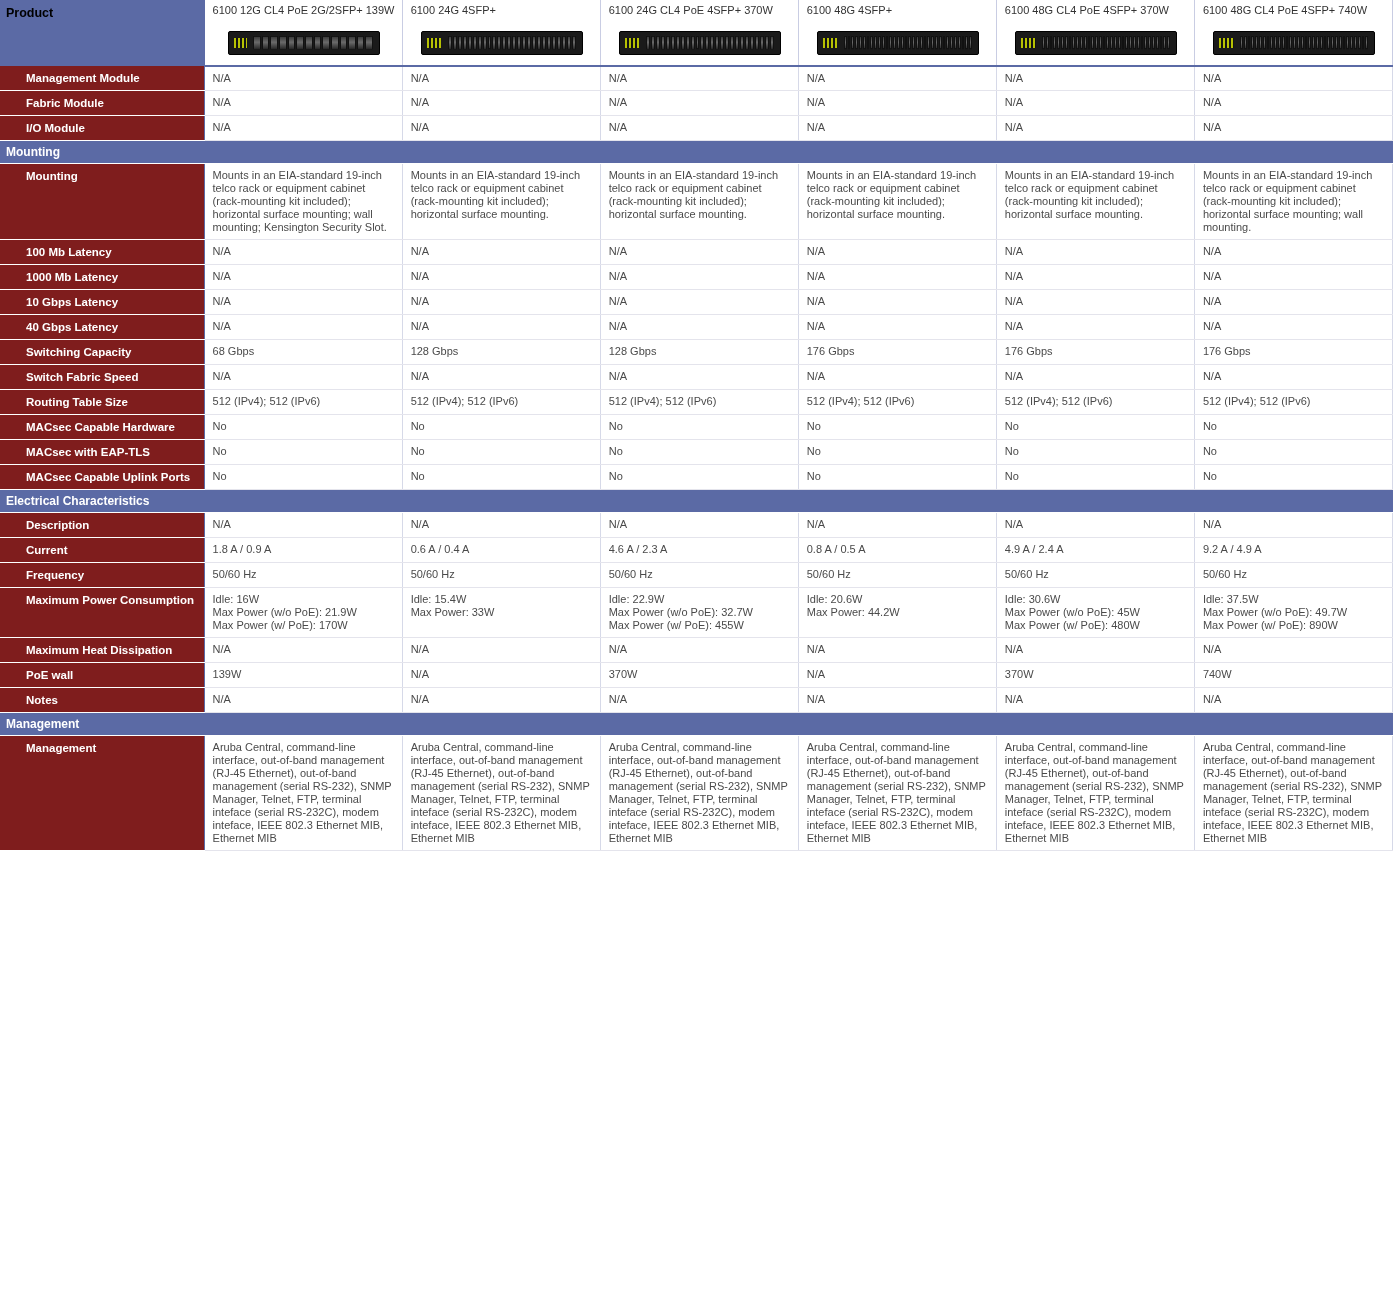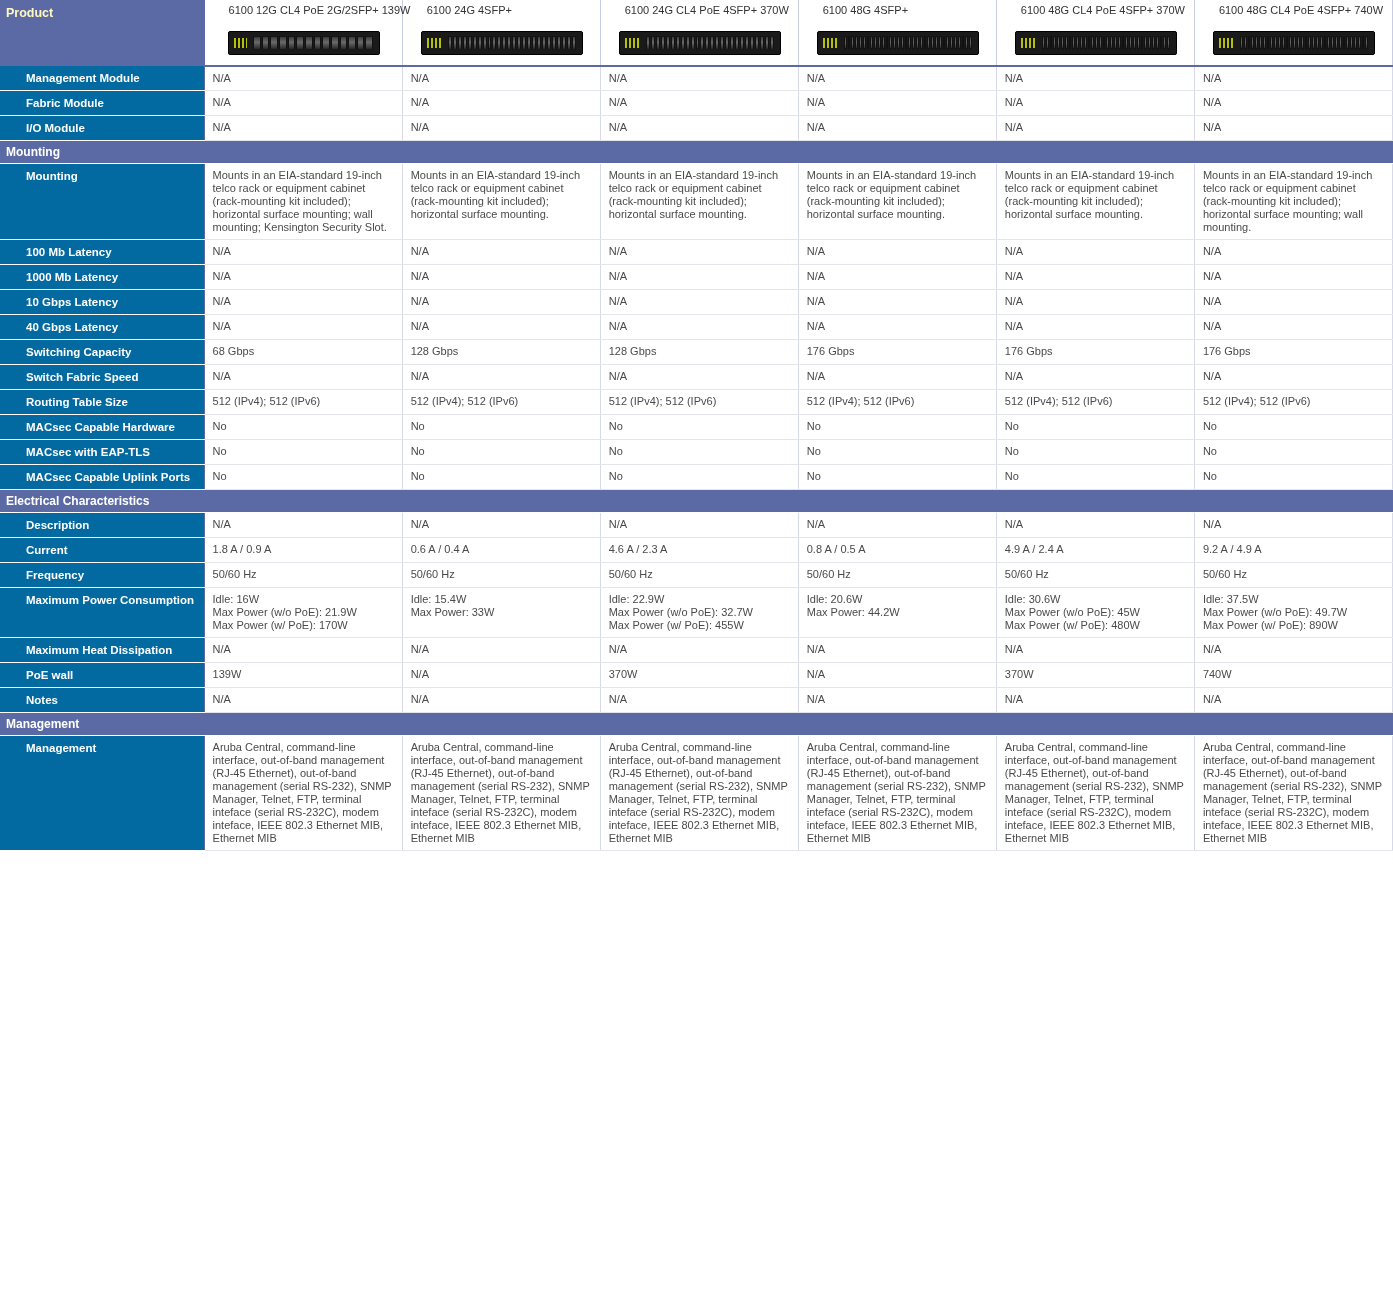--- a/index.html
+++ b/index.html
@@ -33,7 +33,7 @@
   }
   tr.header-row td.label-head {
     background: #5b6aa5;
-    color: #fef9c3;
+    color: #000000;
     font-size: 12.5px;
     font-weight: bold;
     padding-left: 6px;

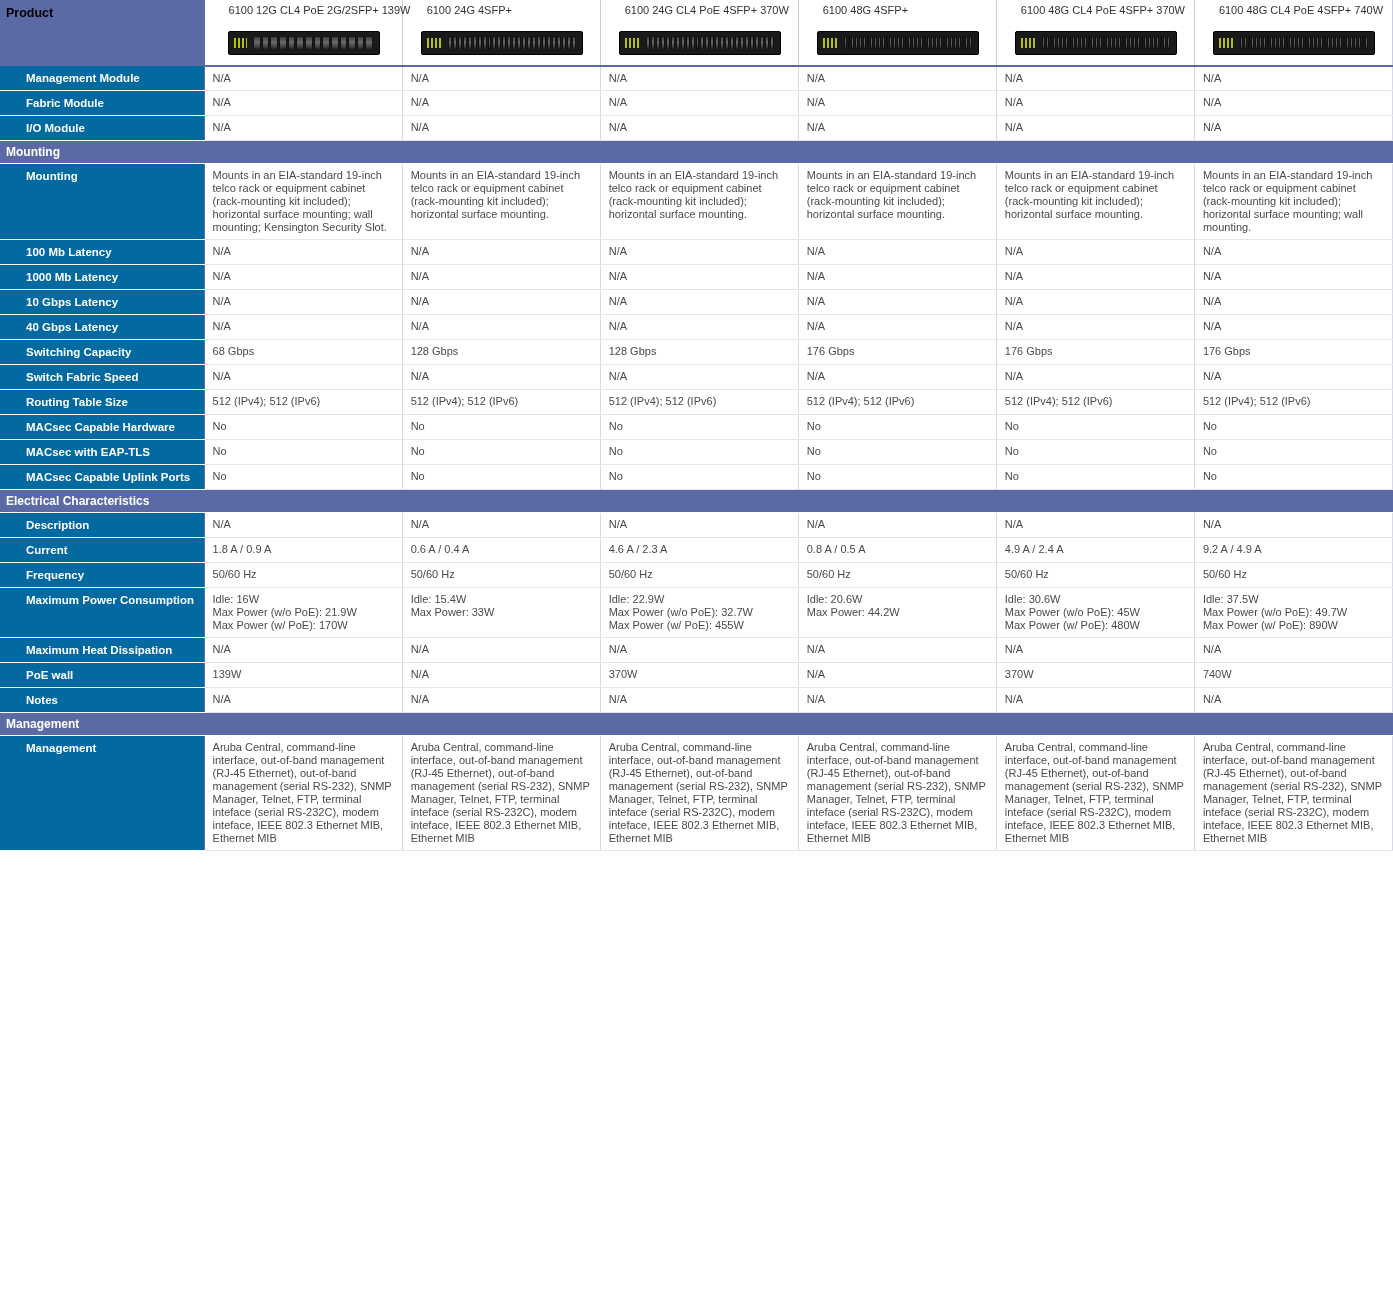--- a/index.html
+++ b/index.html
@@ -53,7 +53,6 @@
     line-height: 13px;
     white-space: nowrap;
     overflow: visible;
-    margin-left: 16px;
   }
   .switch-img {
     display: block;

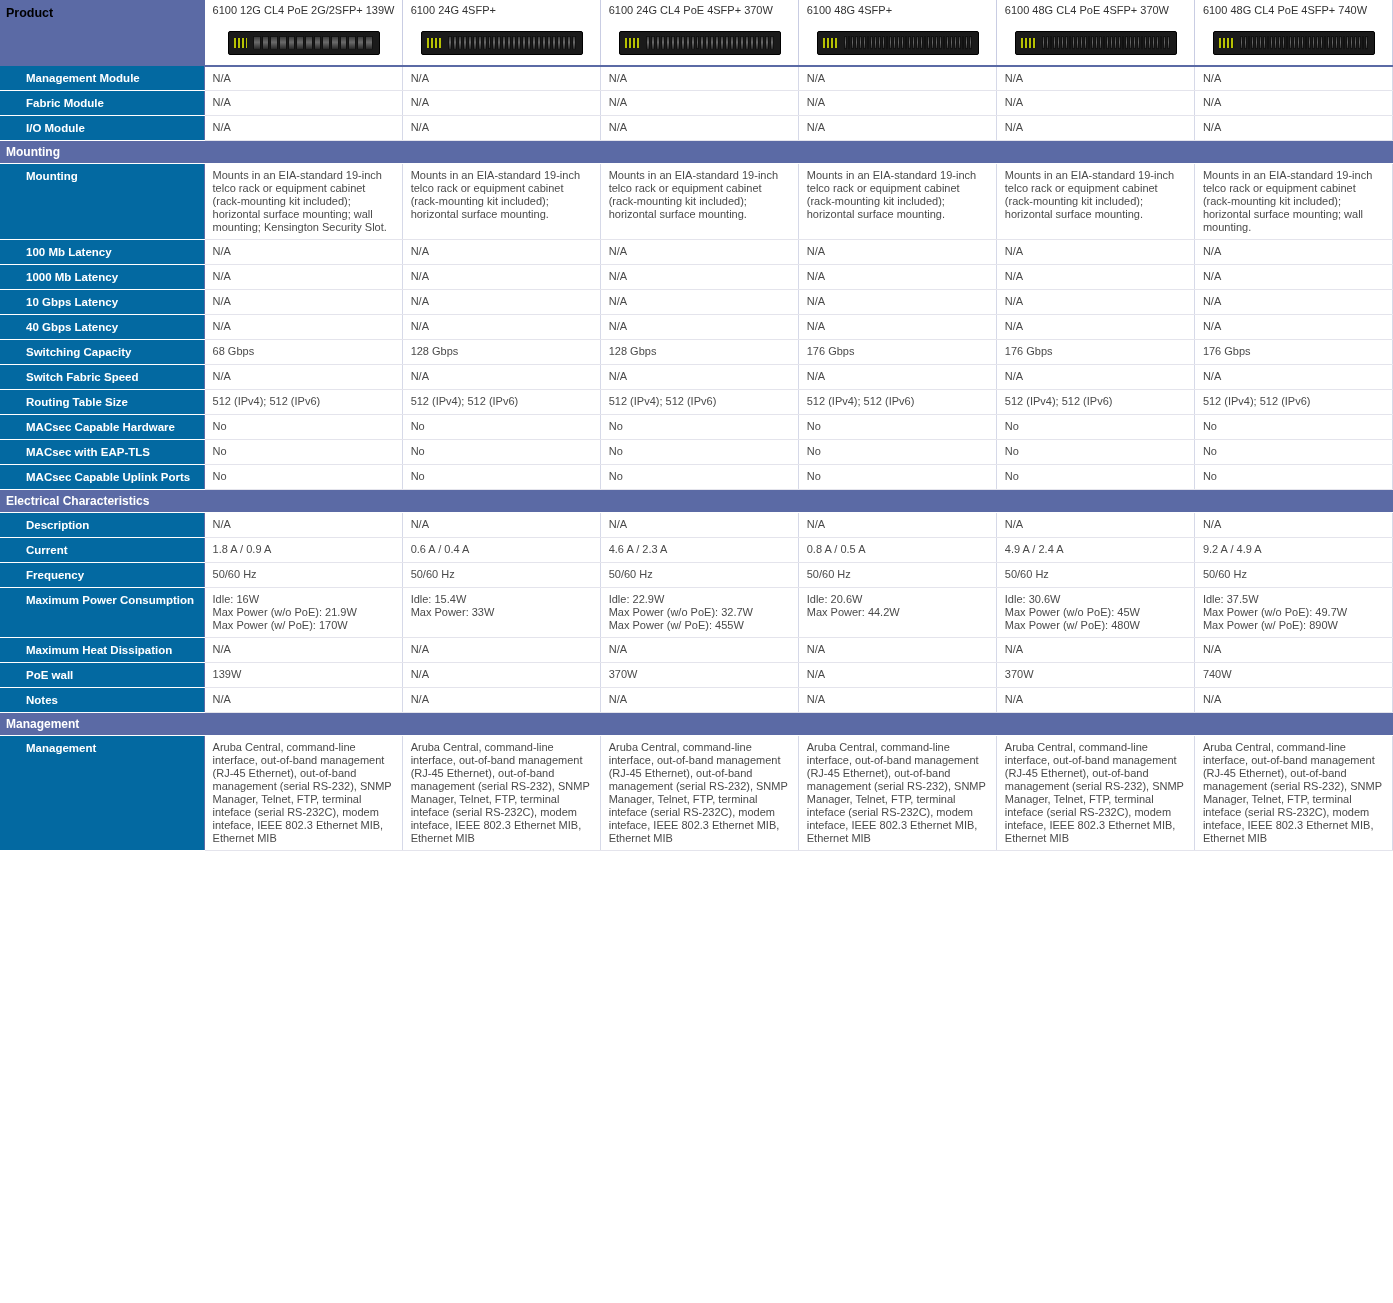--- a/index.html
+++ b/index.html
@@ -105,7 +105,7 @@
 
   
   td.label-cell {
-    background: #0369a1;
+    background: #7f1d1d;
     color: #ffffff;
     font-weight: bold;
     font-size: 11.5px;

